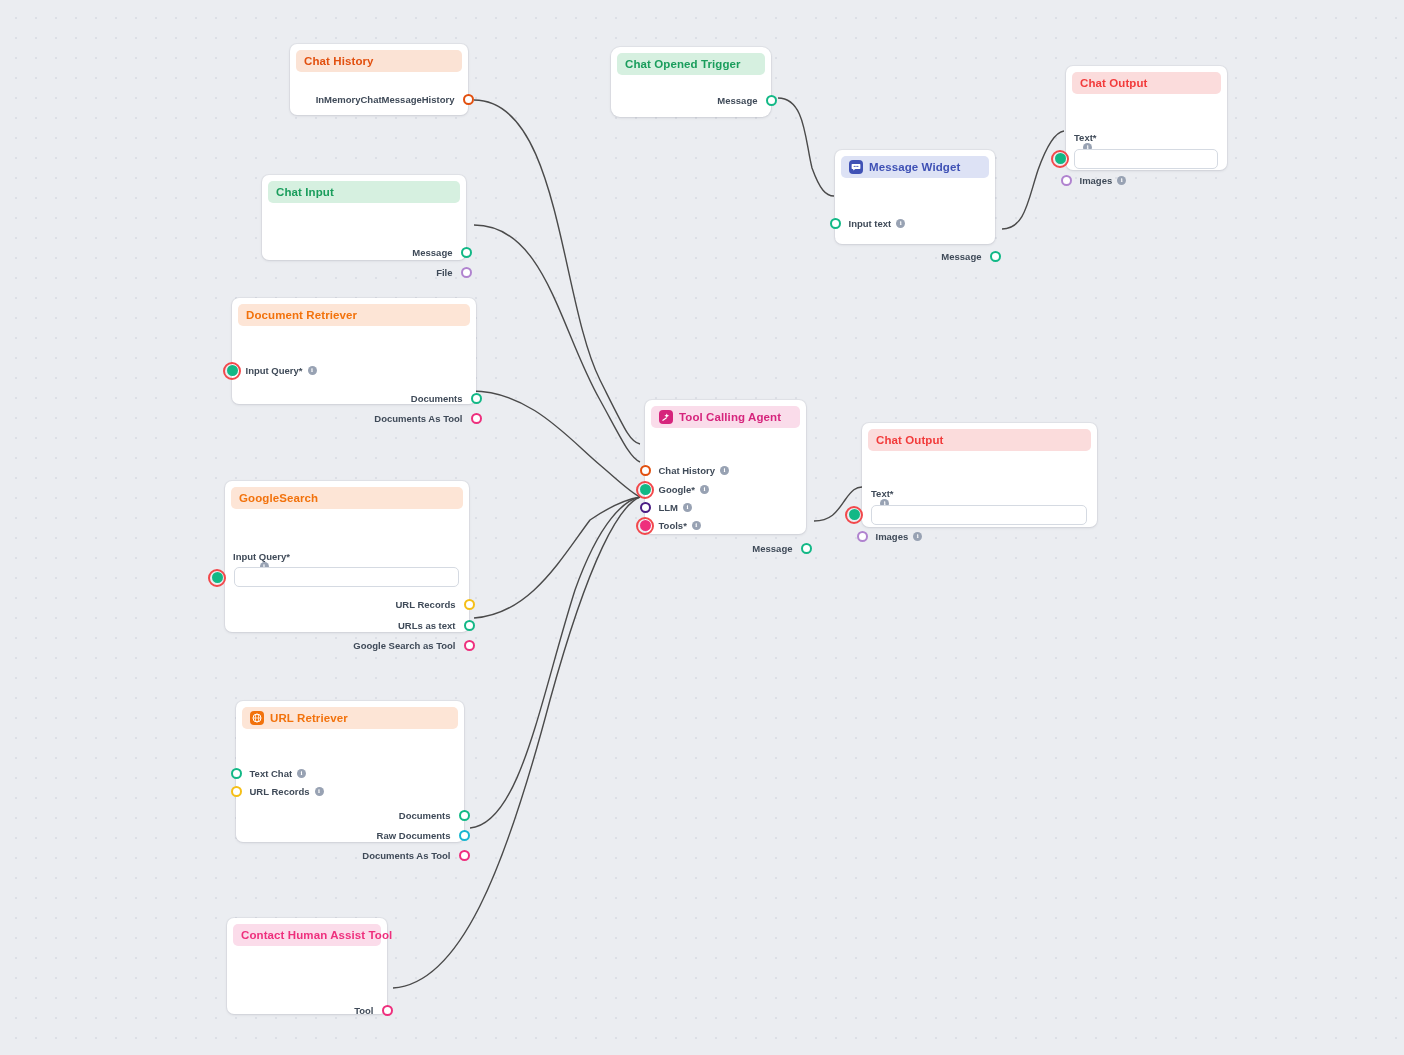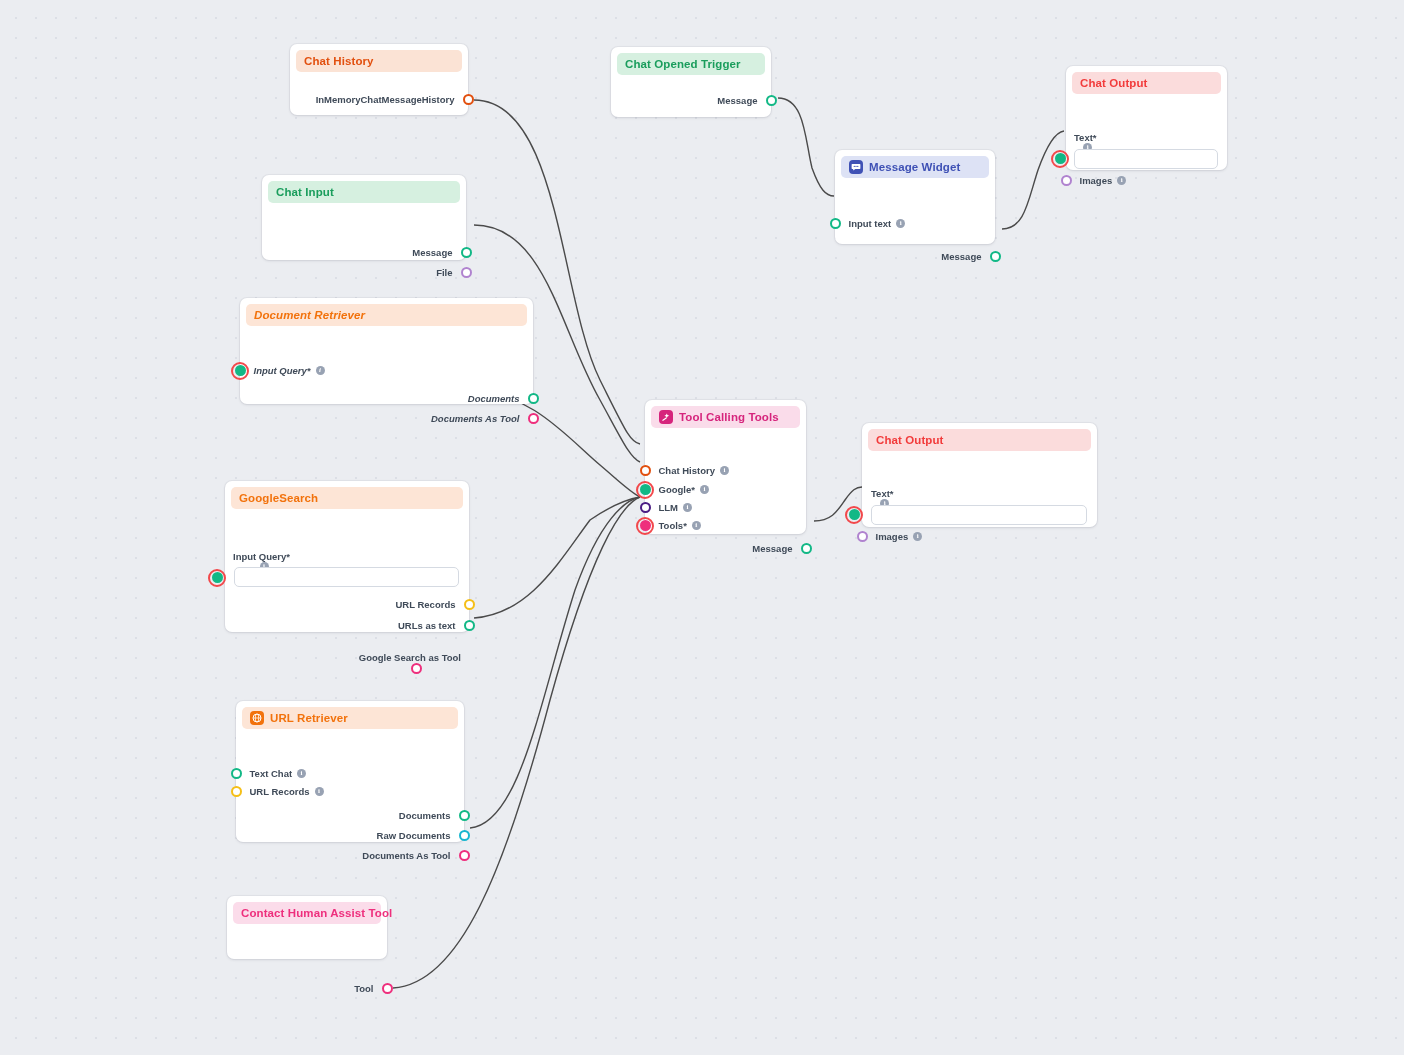--- a/index.html
+++ b/index.html
@@ -175,7 +175,7 @@
     </div>
   </div>
 
-  <div class="node" style="left:611px; top:47px; width:160px; height:70px;">
+  <div class="node" style="left:611px; top:47px; width:160px; height:70px;border-radius:9px;">
     <div class="node-header" style="background:#d6f0e0; color:#1a9d5c;">
       <span>Chat Opened Trigger</span>
     </div>

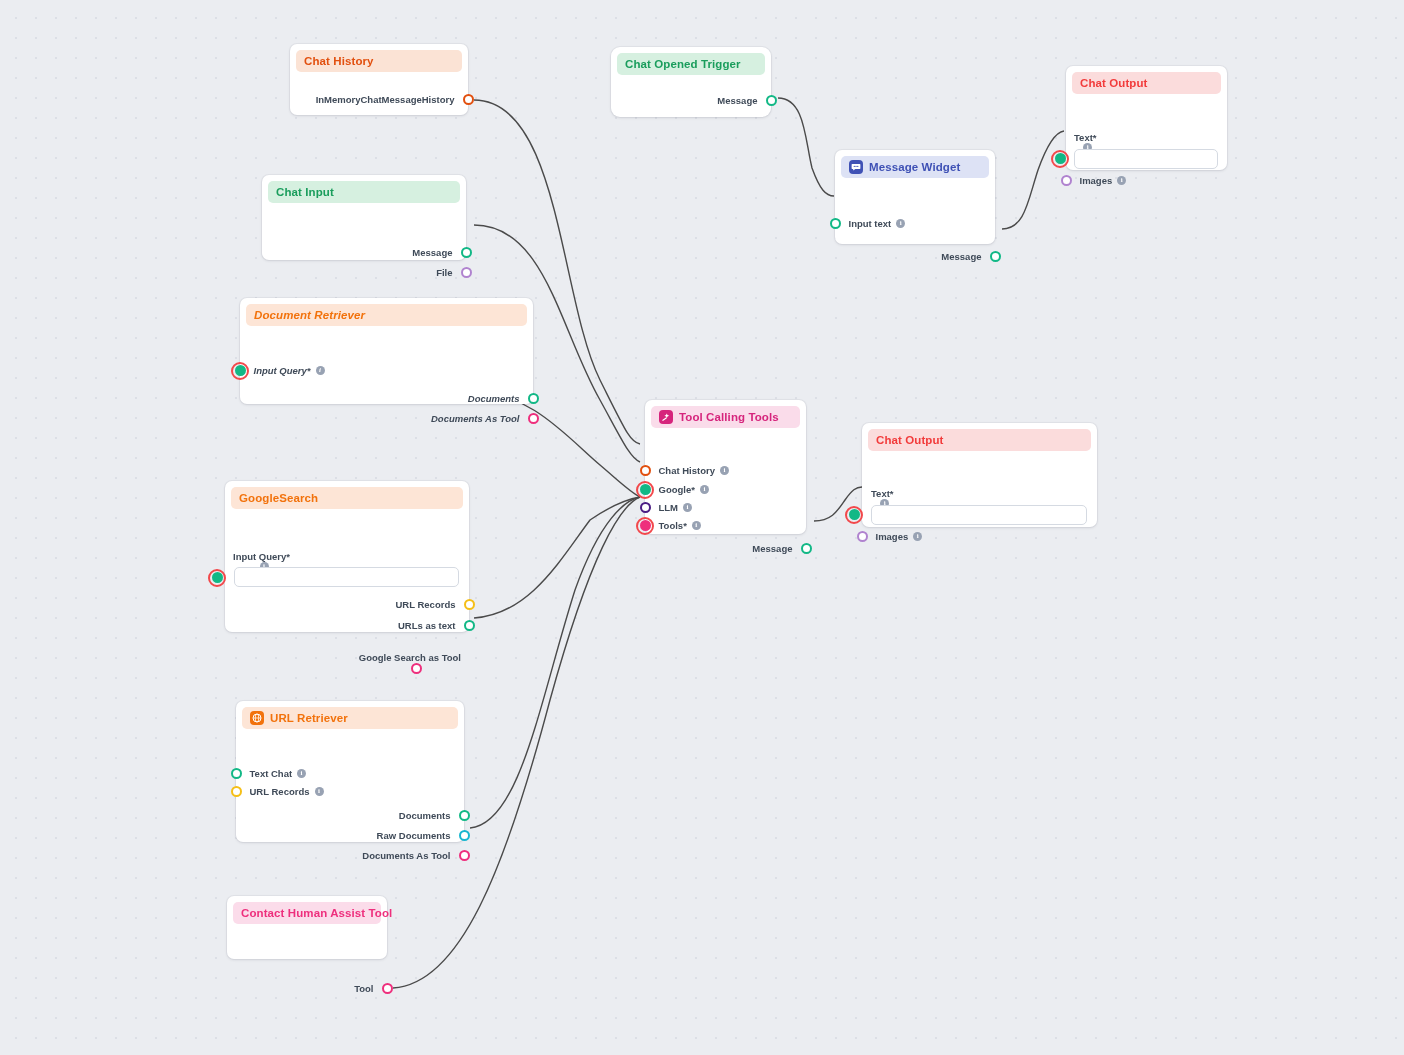--- a/index.html
+++ b/index.html
@@ -247,7 +247,7 @@
     </div>
   </div>
 
-  <div class="node" style="left:240px; top:298px; width:293px; height:106px;font-style:italic;">
+  <div class="node" style="left:232px; top:298px; width:244px; height:106px;">
     <div class="node-header" style="background:#fde5d6; color:#f2720c;">
       <span>Document Retriever</span>
     </div>

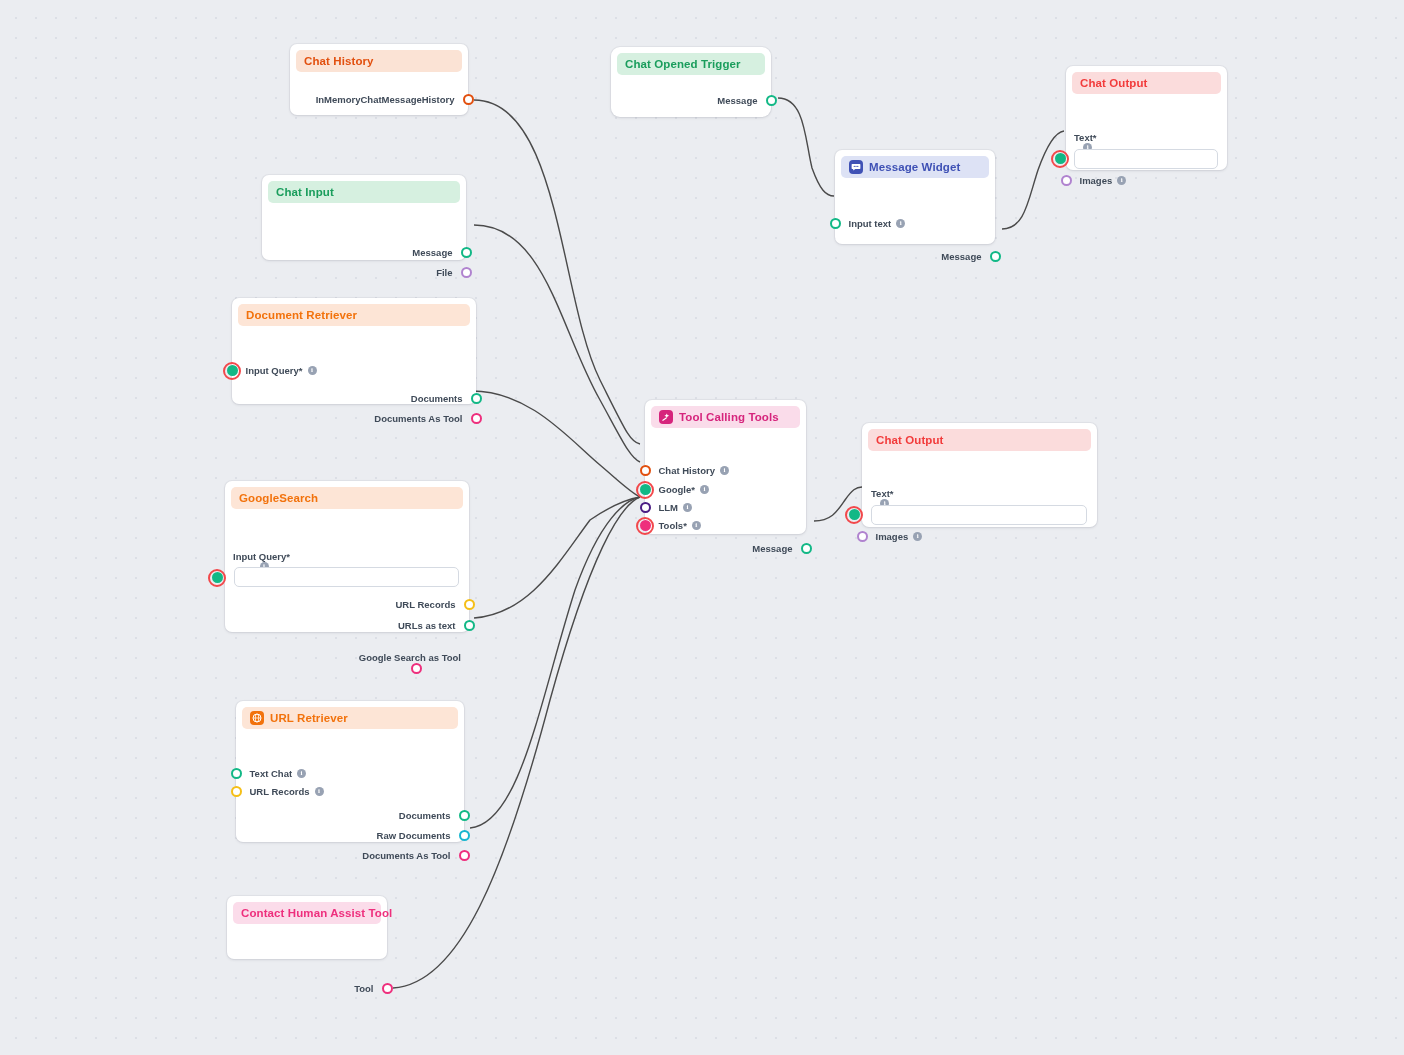--- a/index.html
+++ b/index.html
@@ -302,7 +302,7 @@
           <rect x="1.6" y="10.6" width="8.2" height="1.8" rx="0.9" fill="#fff" transform="rotate(-35 5.7 11.5)"></rect>
         </svg>
       </span>
-      <span>Tool Calling Tools</span>
+      <span>Tool Calling Agent</span>
     </div>
     <div class="node-body">
       <div class="row in" style="top:37px; left:0;">

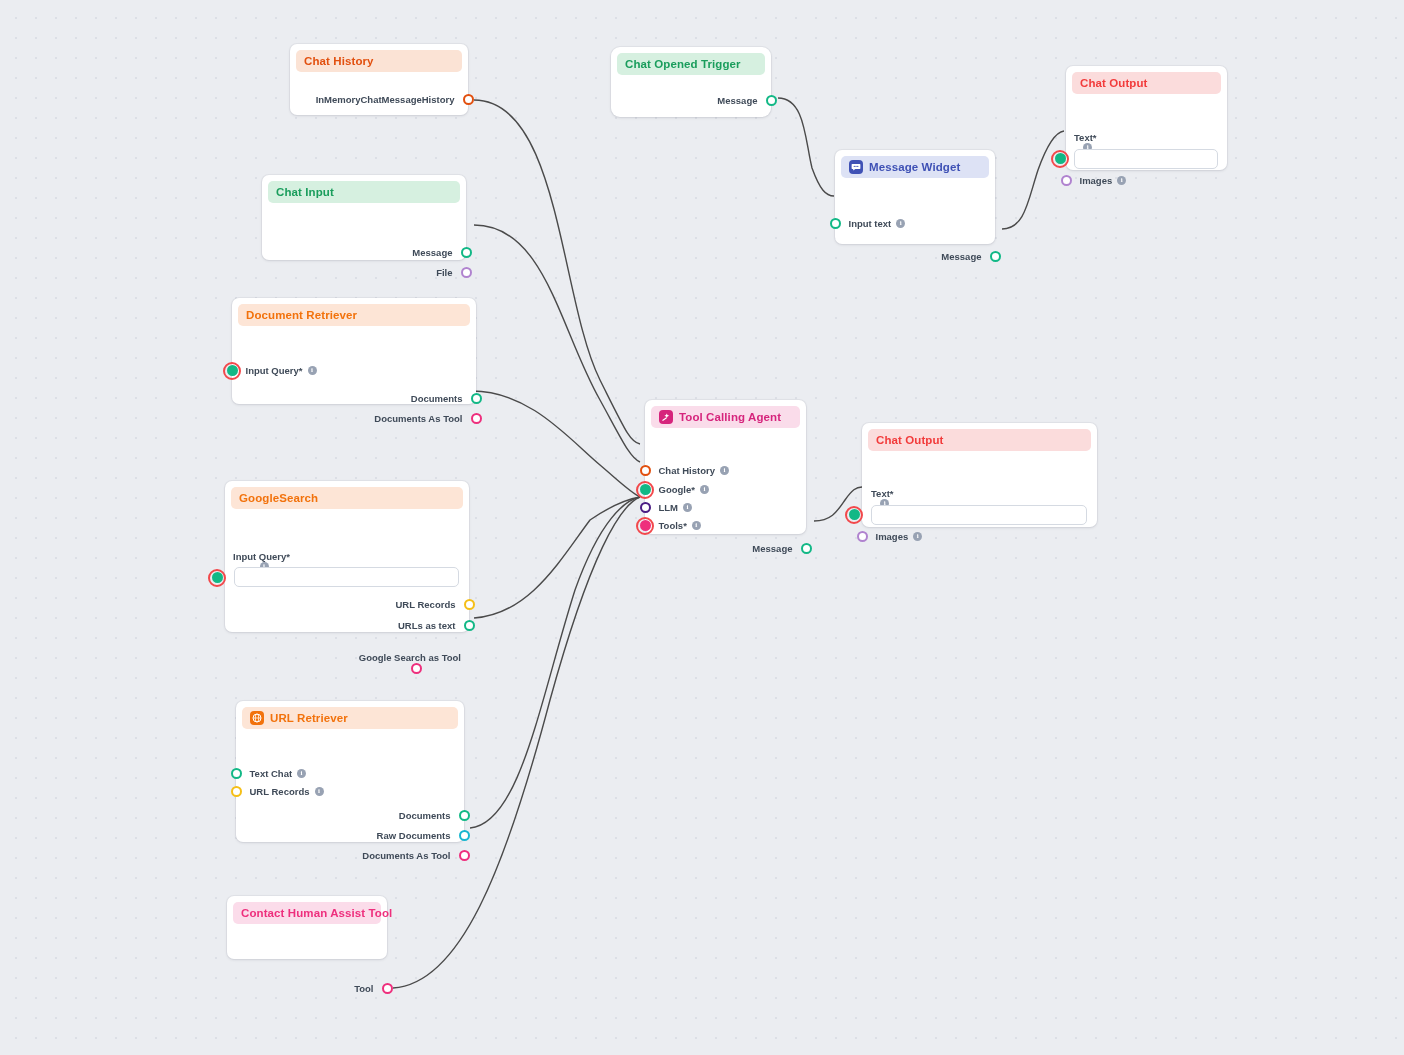--- a/index.html
+++ b/index.html
@@ -287,7 +287,7 @@
         <span class="lbl">URLs as text</span>
         <span class="port out green"></span>
       </div>
-      <div class="row out" style="top:144px; right:0;flex-direction:column;">
+      <div class="row out" style="top:131px; right:0;">
         <span class="lbl">Google Search as Tool</span>
         <span class="port out pink"></span>
       </div>

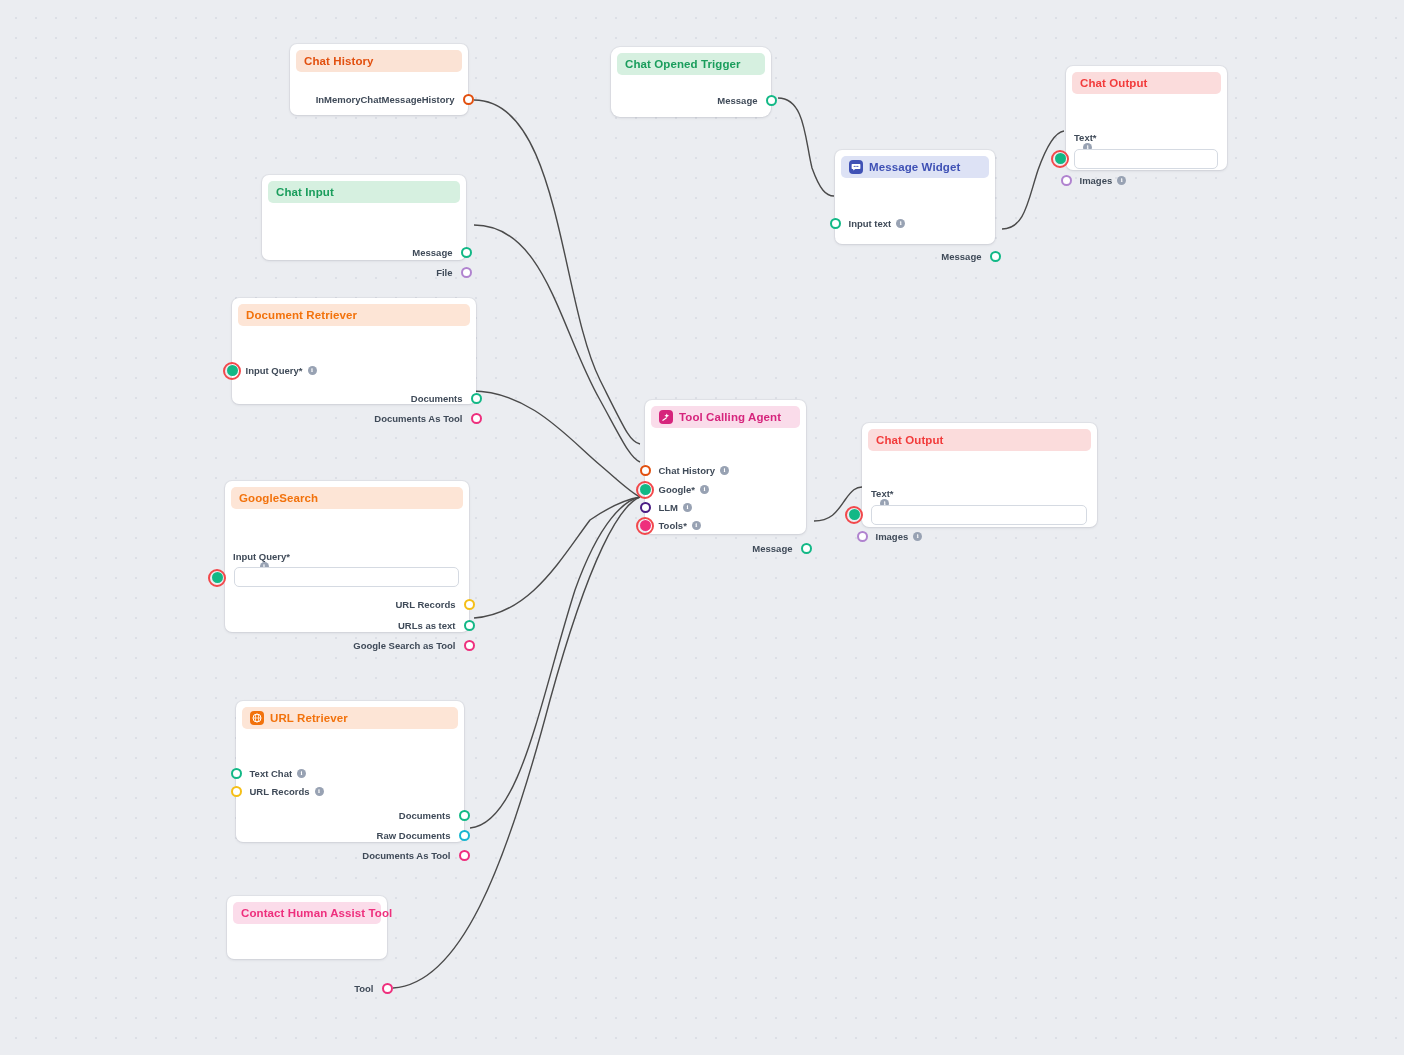--- a/index.html
+++ b/index.html
@@ -388,7 +388,7 @@
     </div>
   </div>
 
-  <div class="node" style="left:227px; top:896px; width:160px; height:63px;">
+  <div class="node" style="left:227px; top:918px; width:160px; height:96px;">
     <div class="node-header" style="background:#fbdcea; color:#ee2f7d;">
       <span>Contact Human Assist Tool</span>
     </div>

